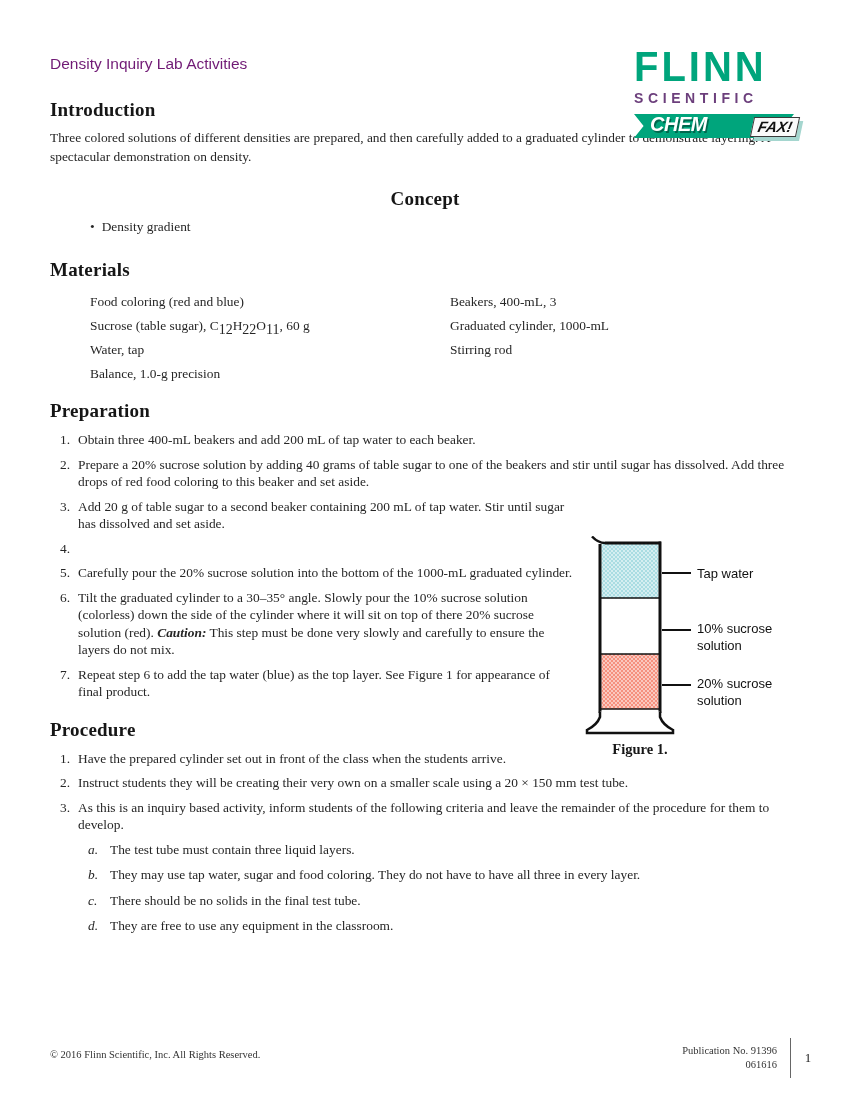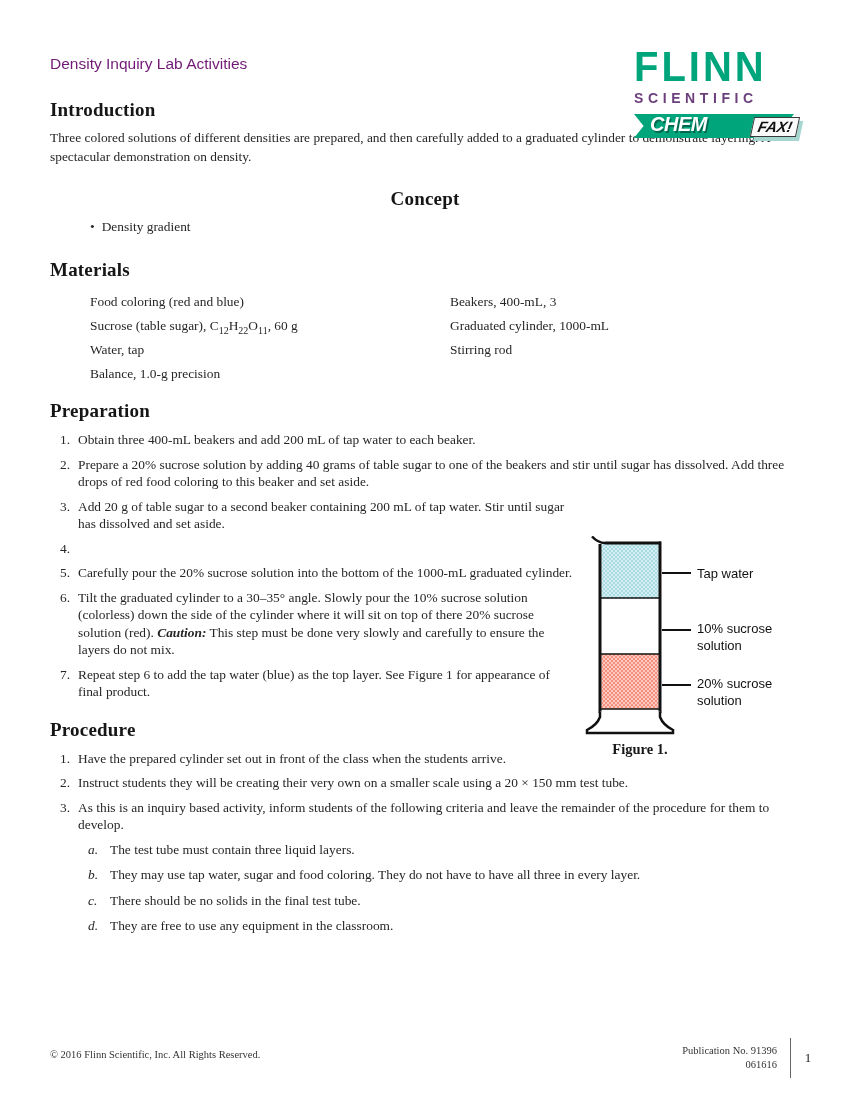--- a/index.html
+++ b/index.html
@@ -64,7 +64,7 @@
   .mat-col-left  { width:360px; margin-left:40px; }
   .mat-col-right { width:320px; }
   .mat-item { font-size:13.4px; height:24px; line-height:24px; white-space:nowrap; }
-  .mat-item sub { font-size:10px; }
+  .mat-item sub { font-size:14px; }
 
   .sec-prep { margin-top:14px; }
   .steps { margin-top:9px; }

